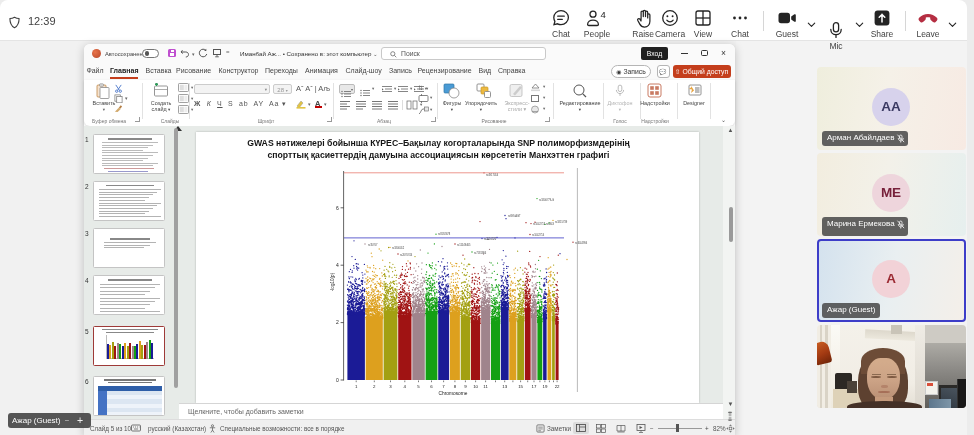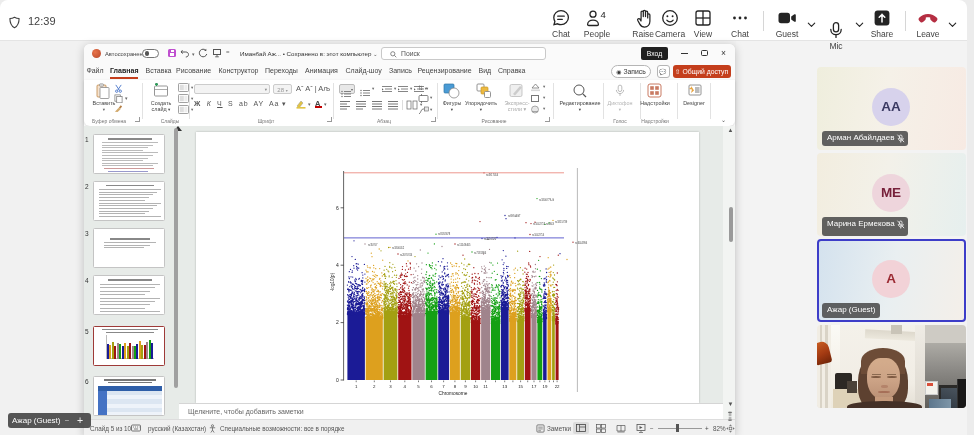--- a/index.html
+++ b/index.html
@@ -463,6 +463,7 @@
       <div class="abs" style="left:0;top:0px;width:4px;height:260px;background:#a0a0a0;border-radius:2px"></div>
     </div>
     <div class="abs" style="left:112px;top:88px;width:503px;height:271px;background:#fff;box-shadow:0 0 2px rgba(0,0,0,.25)">
+      <div class="abs" style="left:-9px;top:5px;width:503px;text-align:center;font-size:8.7px;line-height:12.4px;color:#151515;font-weight:bold;white-space:nowrap">GWAS нәтижелері бойынша КҮРЕС–Бақылау когорталарында SNP полиморфизмдерінің<br>спорттық қасиеттердің дамуына ассоциациясын көрсететін Манхэттен графигі</div>
       <svg class="abs" style="left:0;top:0" width="503" height="271" viewBox="196 132 503 271">
         <rect x="347.4" y="312.0" width="17.5" height="68.0" fill="#1b1b96"></rect>
         <rect x="365.7" y="316.3" width="17.1" height="63.7" fill="#dda01e"></rect>

